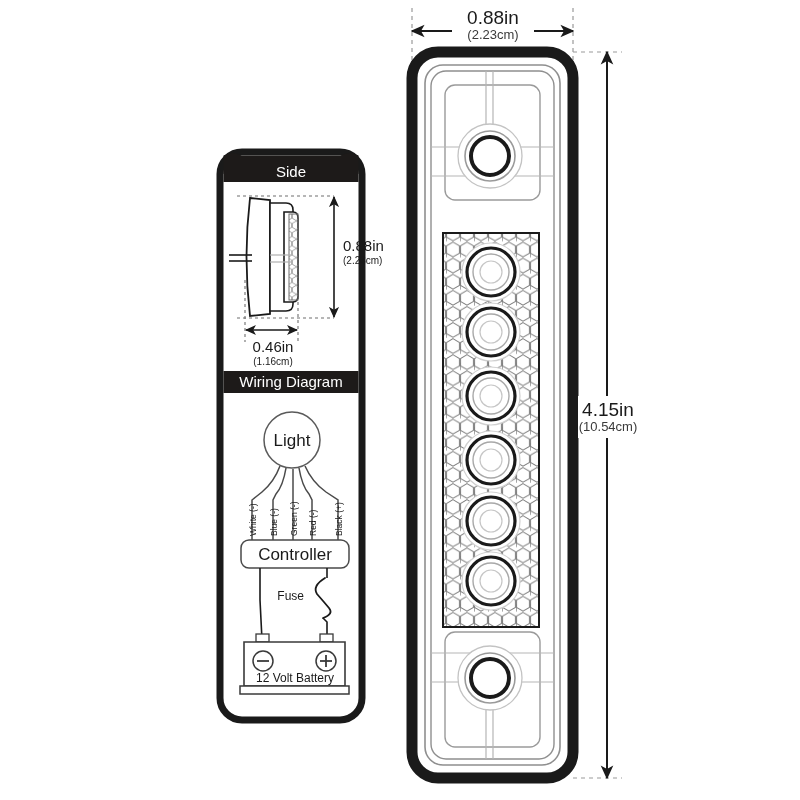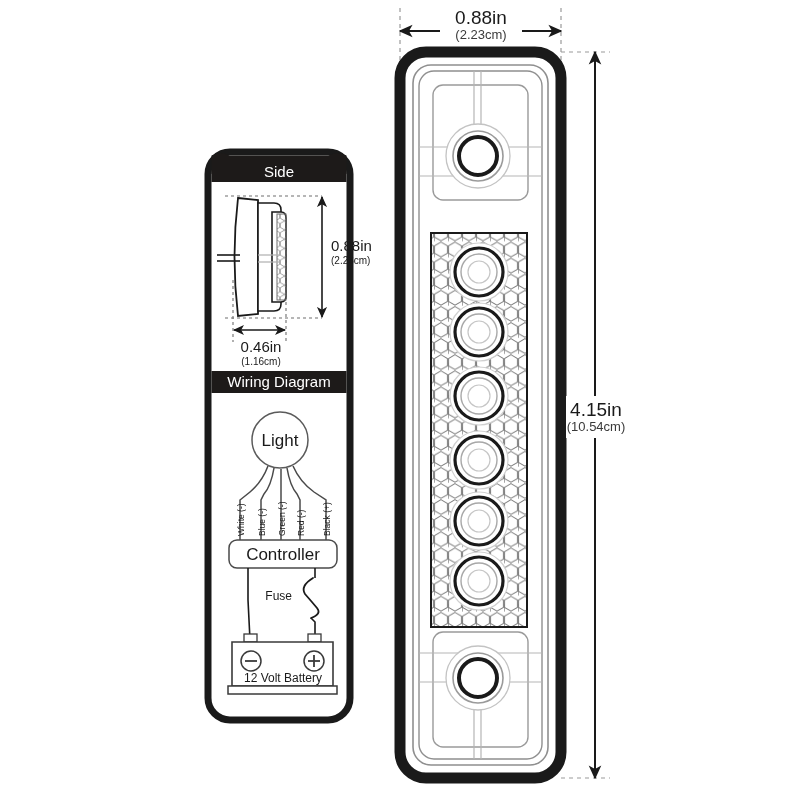--- a/index.html
+++ b/index.html
@@ -5,7 +5,7 @@
   html,body{margin:0;padding:0;background:#ffffff;}
   body{width:800px;height:800px;position:relative;overflow:hidden;
        font-family:"Liberation Sans",sans-serif;color:#111;}
-  .stage{position:absolute;inset:0;}
+  .stage{position:absolute;inset:0;padding-left:12px;}
   svg{display:block;}
   .dimtxt{font-family:"Liberation Sans",sans-serif;fill:#1a1a1a;}
   .dimbig{font-size:19px;}

